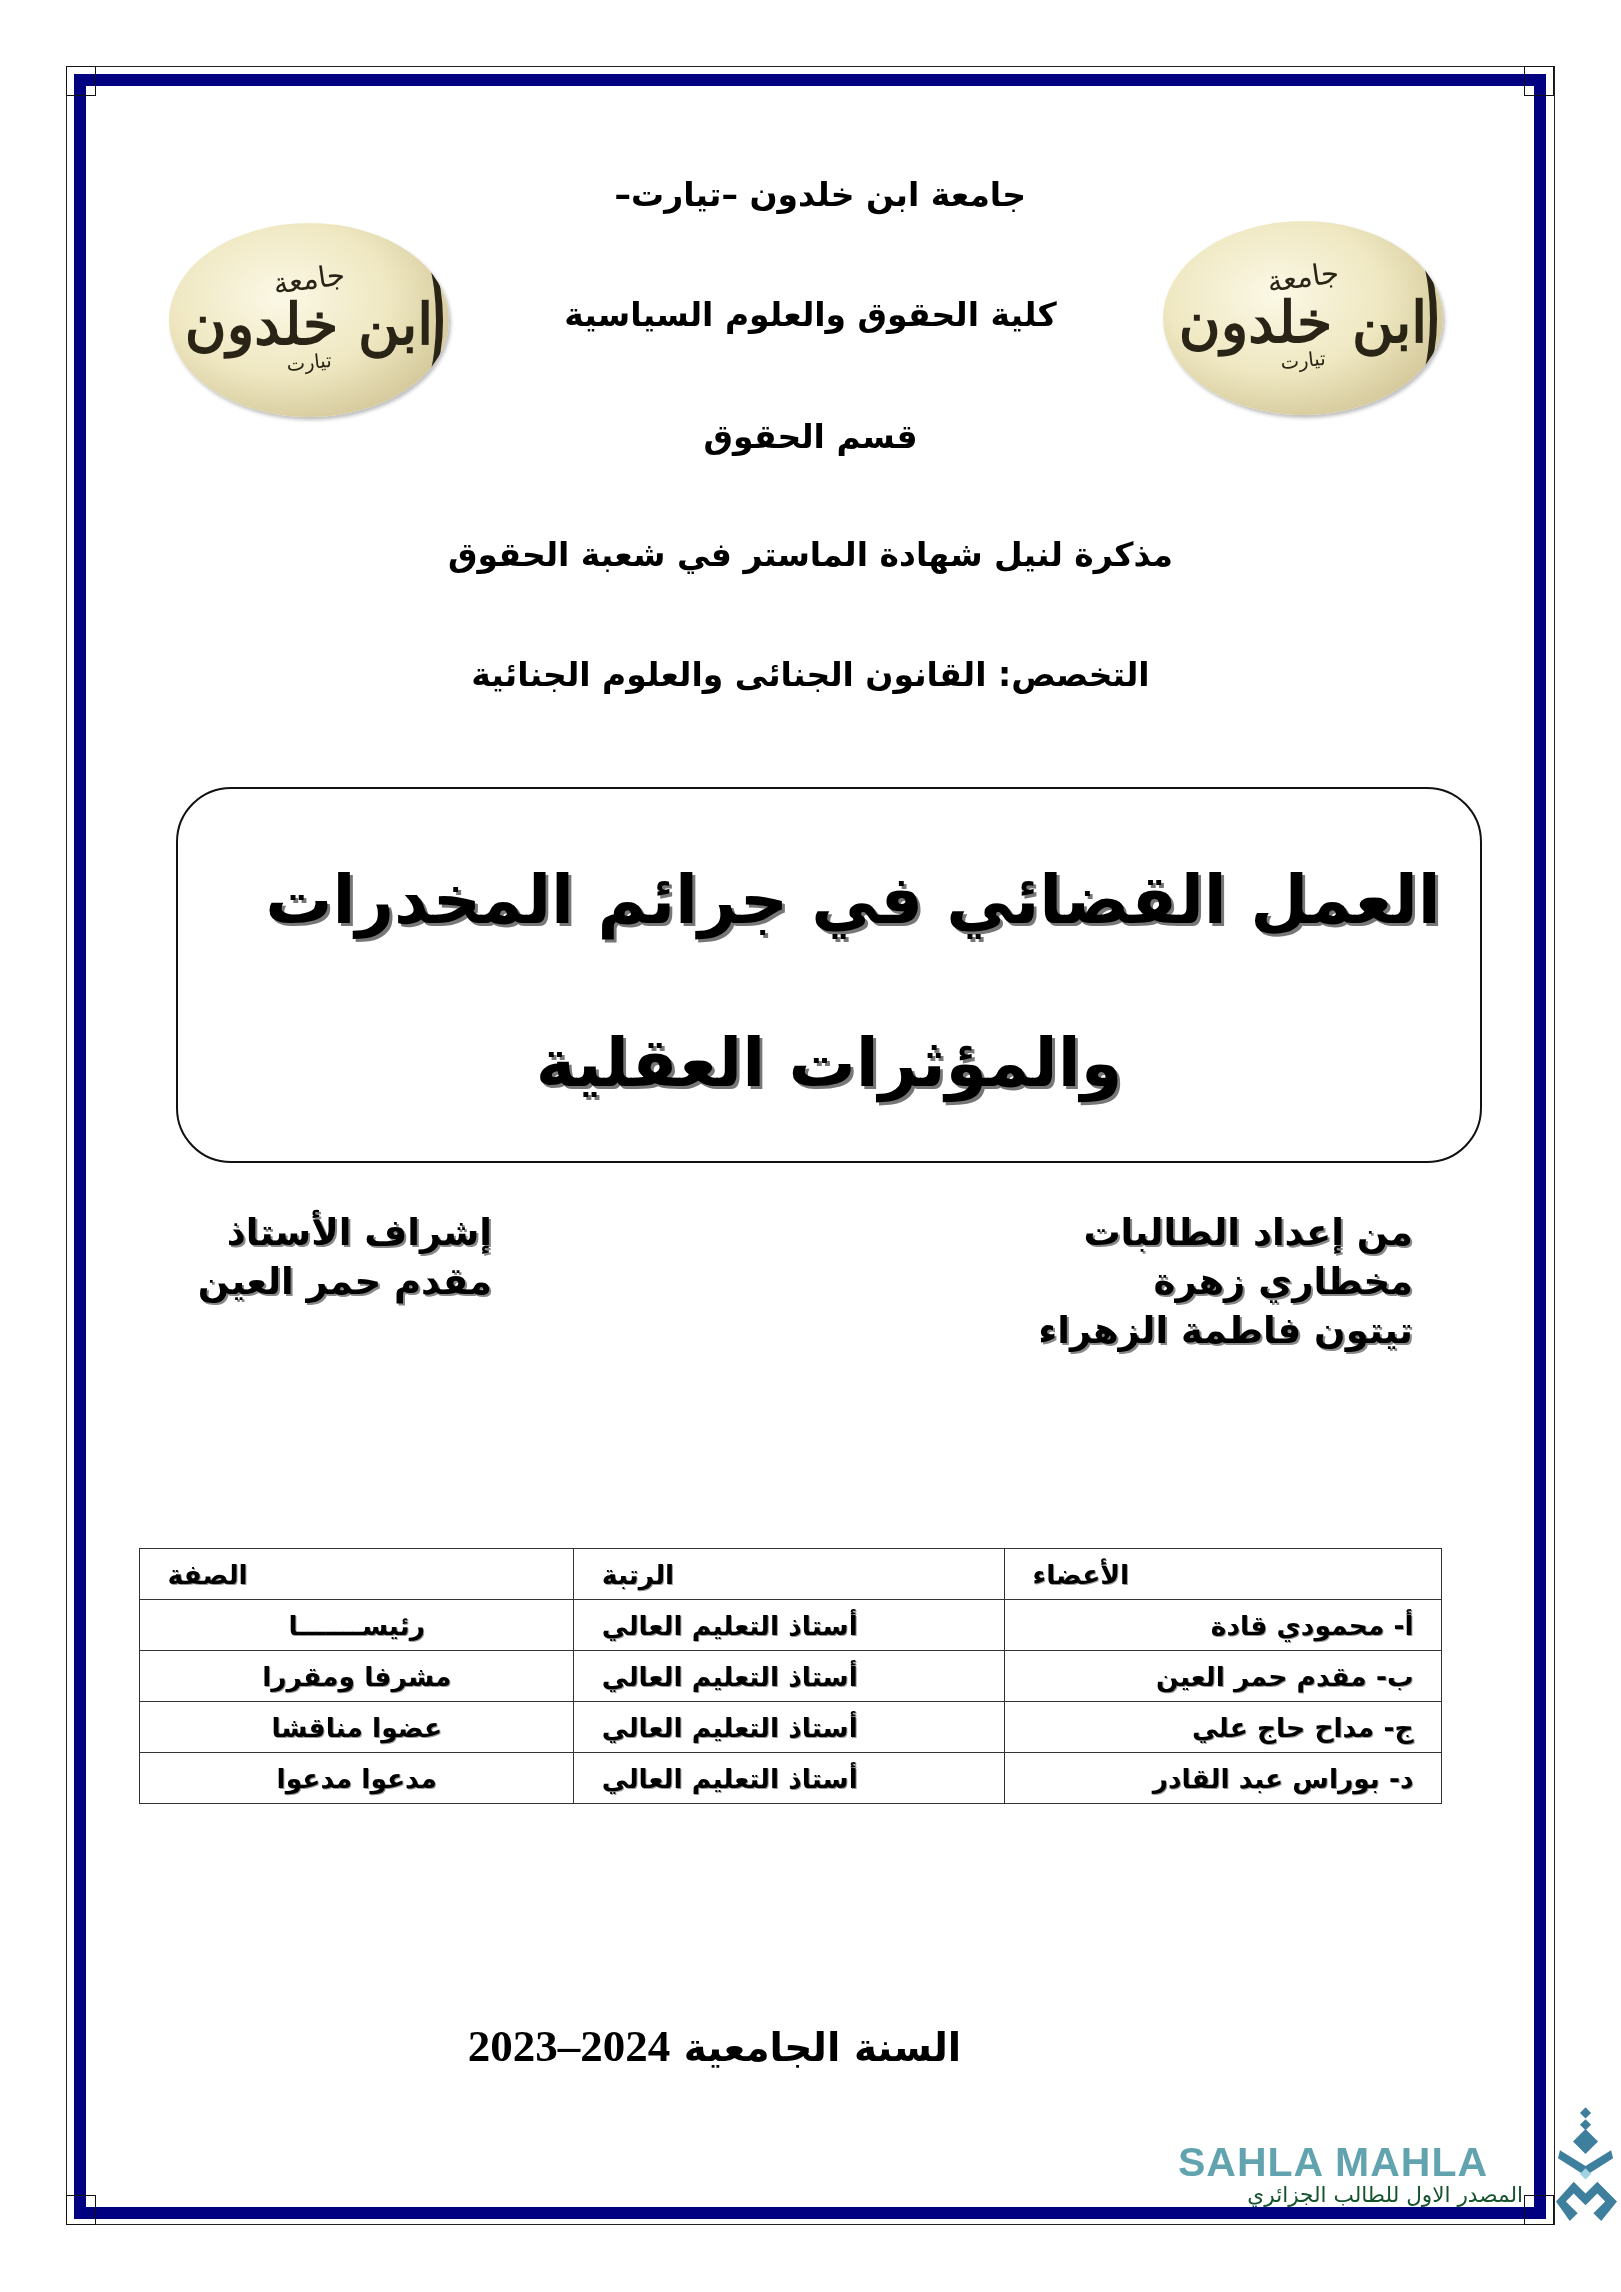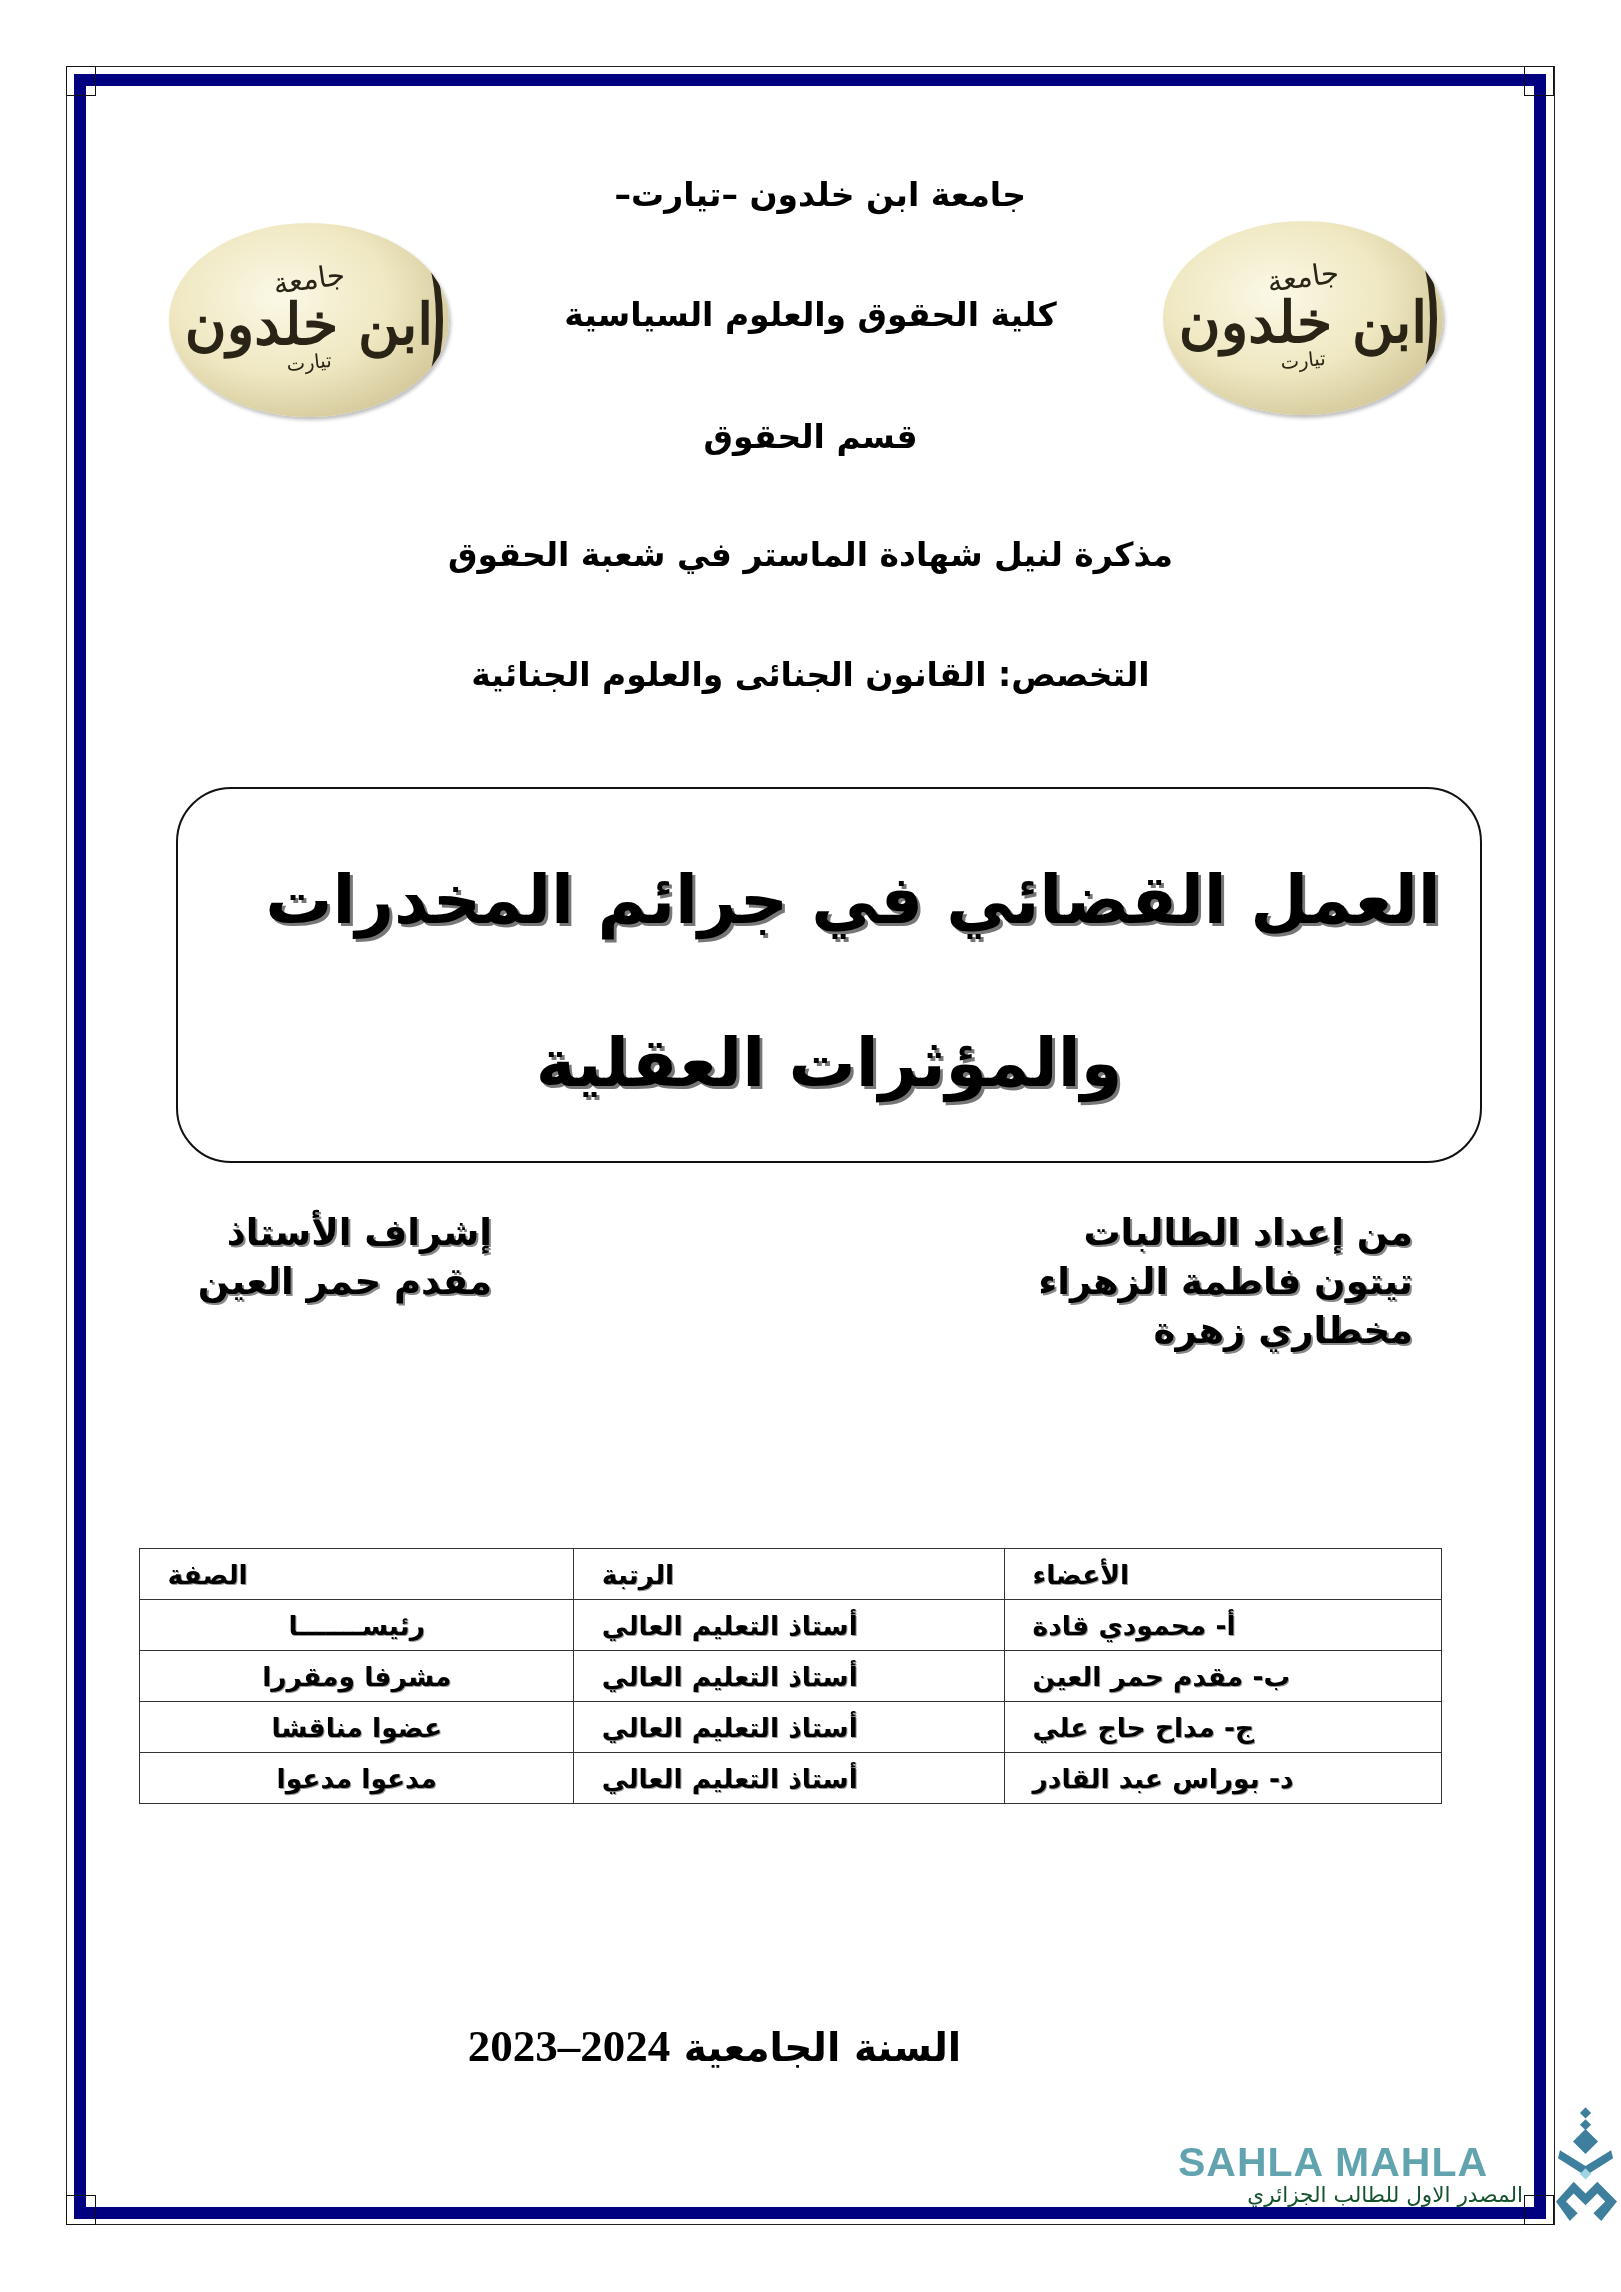--- a/index.html
+++ b/index.html
@@ -119,8 +119,8 @@
 
 <div class="people students">
   <div>من إعداد الطالبات</div>
+  <div>مخطاري زهرة</div>
   <div>تيتون فاطمة الزهراء</div>
-  <div>مخطاري زهرة</div>
 </div>
 
 <div class="people supervisor">

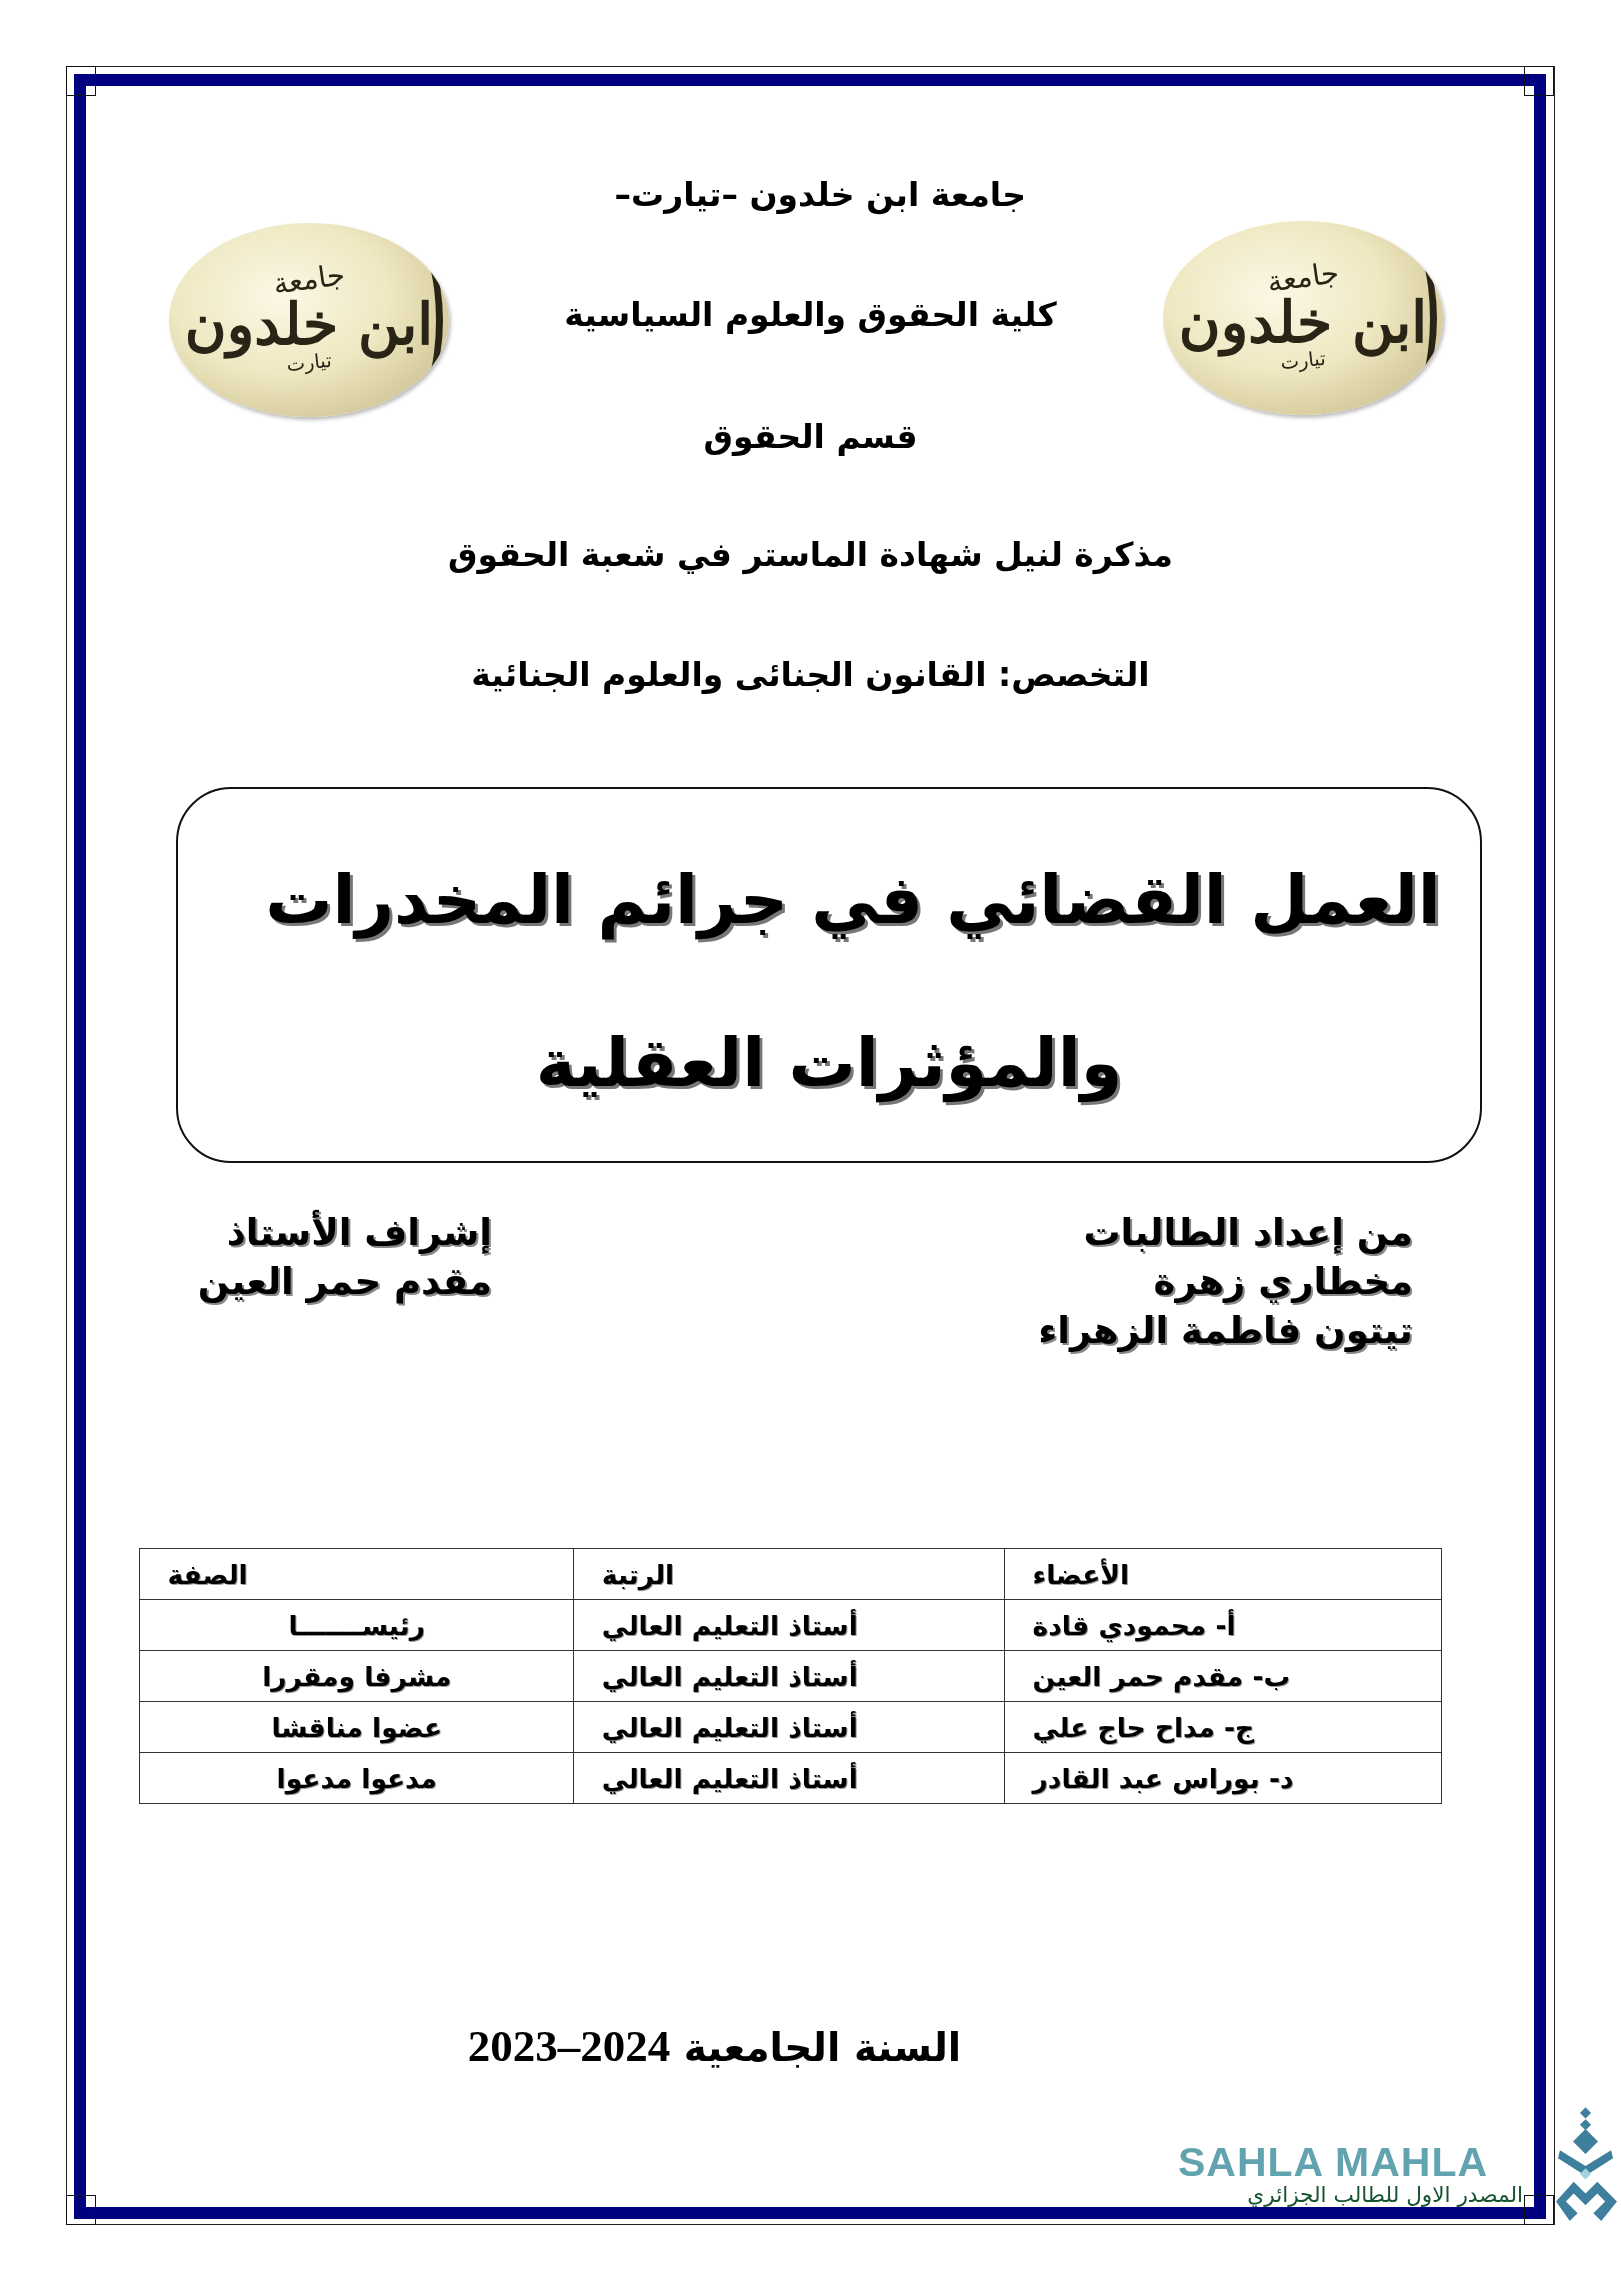--- a/index.html
+++ b/index.html
@@ -62,7 +62,7 @@
   table.jury th, table.jury td { border: 1.5px solid #333; height: 50px; padding: 0 27.4px; font-size: 26.5px;
                line-height: 29px; text-shadow: 1px 1px 0 #999; }
   table.jury th { font-weight: bold; text-align: left; }
-  table.jury td.c-member { text-align: left; width: 381px; }
+  table.jury td.c-member { text-align: right; width: 381px; }
   table.jury td.c-rank { text-align: left; width: 375px; }
   table.jury td.c-role { text-align: center; }
 

